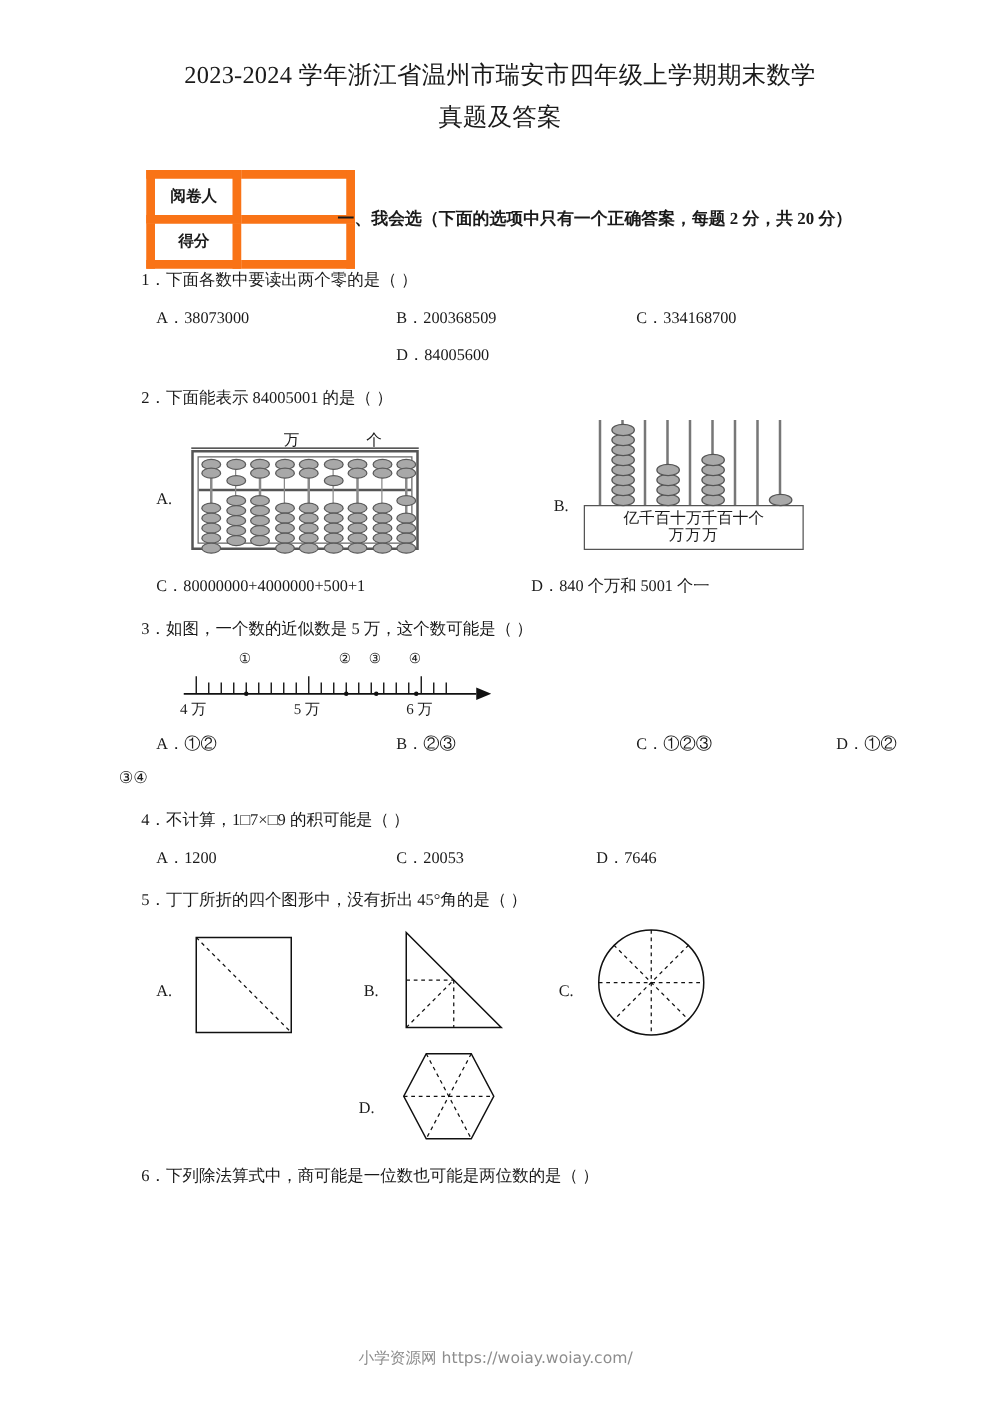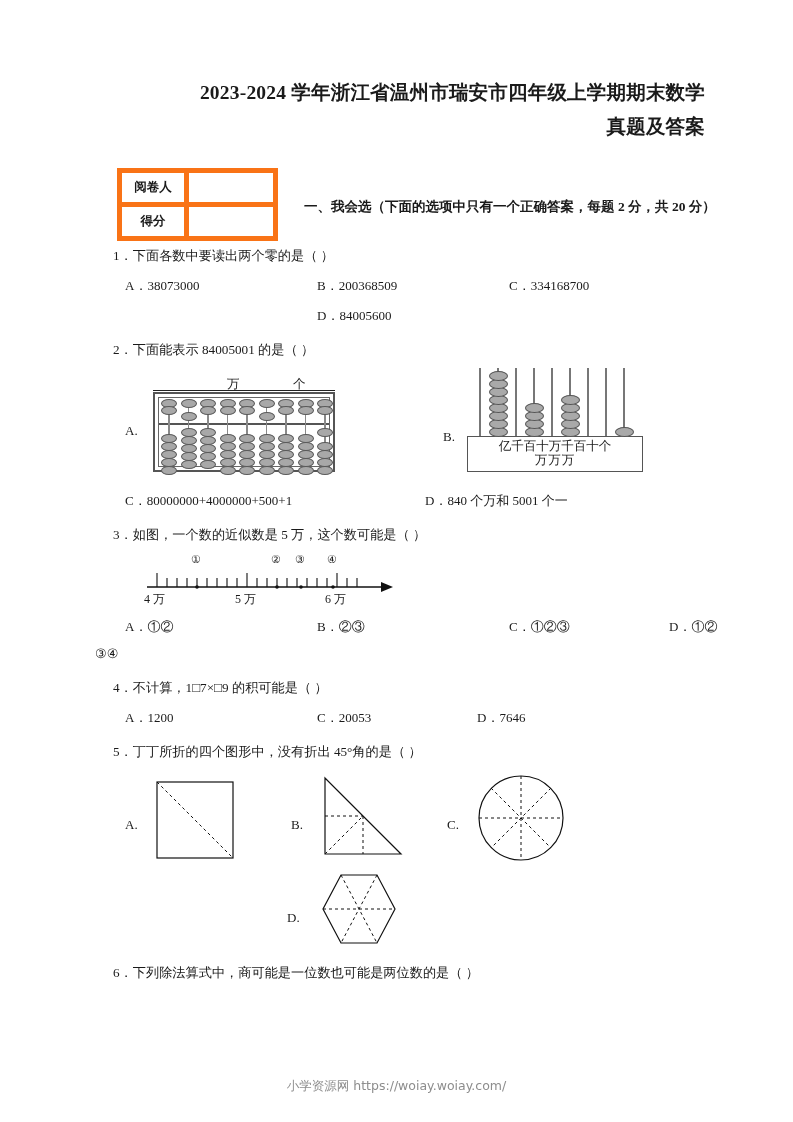--- a/index.html
+++ b/index.html
@@ -30,10 +30,10 @@
 
   
   .doc-title {
-    margin-top: 76px;
-    text-align: right;
+    margin-top: 44px;
+    text-align: center;
     font-size: 19.5px;
-    font-weight: bold;
+    font-weight: normal;
     line-height: 34px;
     letter-spacing: 0.2px;
   }

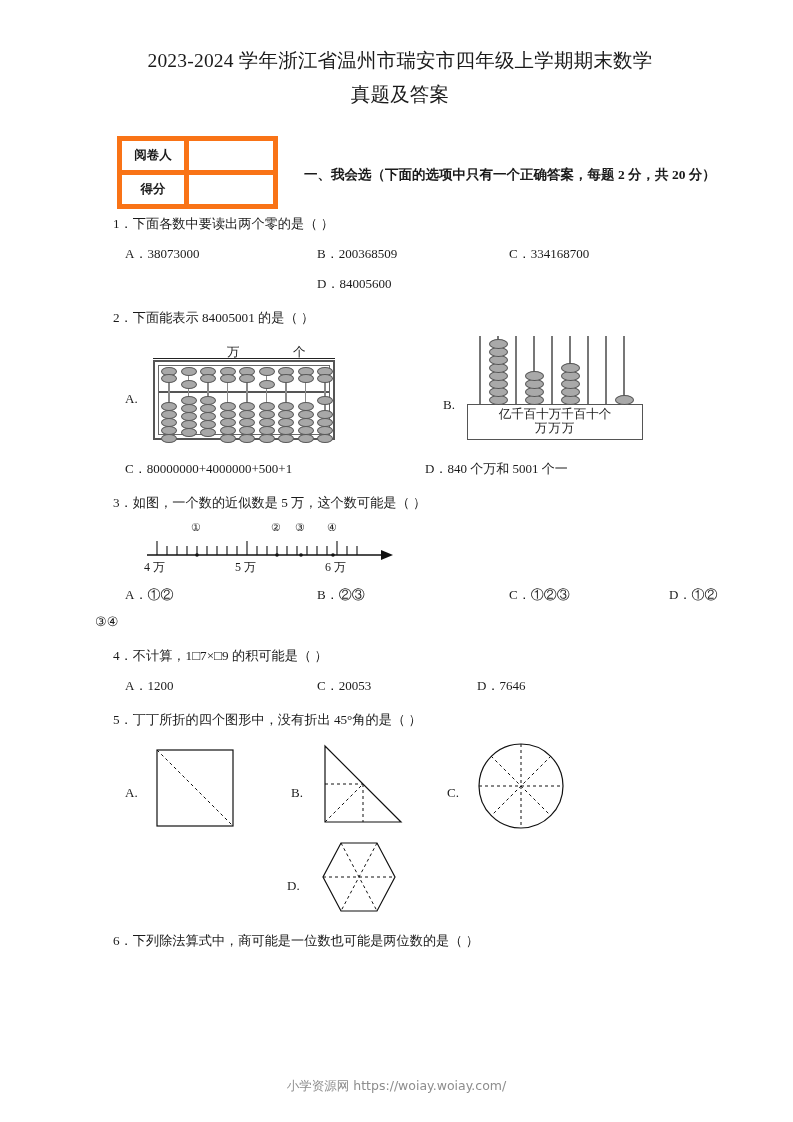--- a/index.html
+++ b/index.html
@@ -50,7 +50,7 @@
     margin-left: 22px;
   }
   table.score-table td {
-    border: 5px solid #f97316;
+    border: 7px solid #f97316;
     width: 62px;
     height: 29px;
     text-align: center;

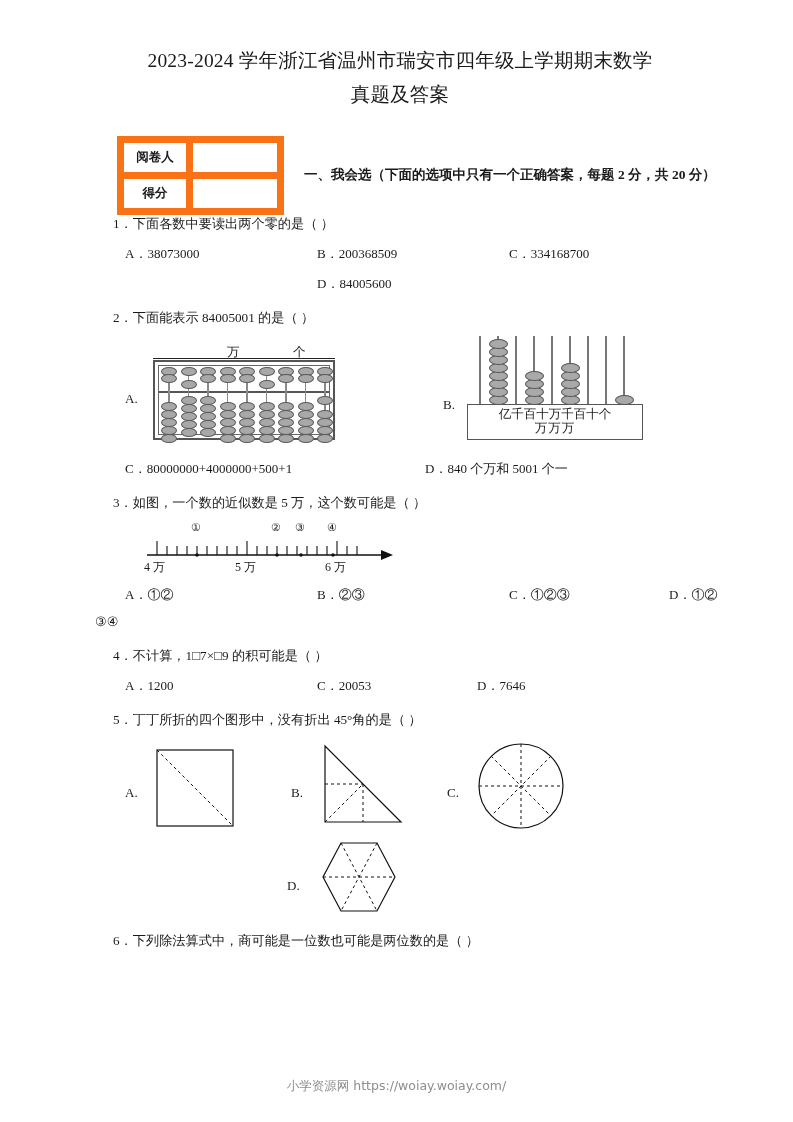--- a/index.html
+++ b/index.html
@@ -67,7 +67,6 @@
     font-size: 13.5px;
     font-weight: bold;
     white-space: nowrap;
-    margin-left: 34px;
   }
 
   

